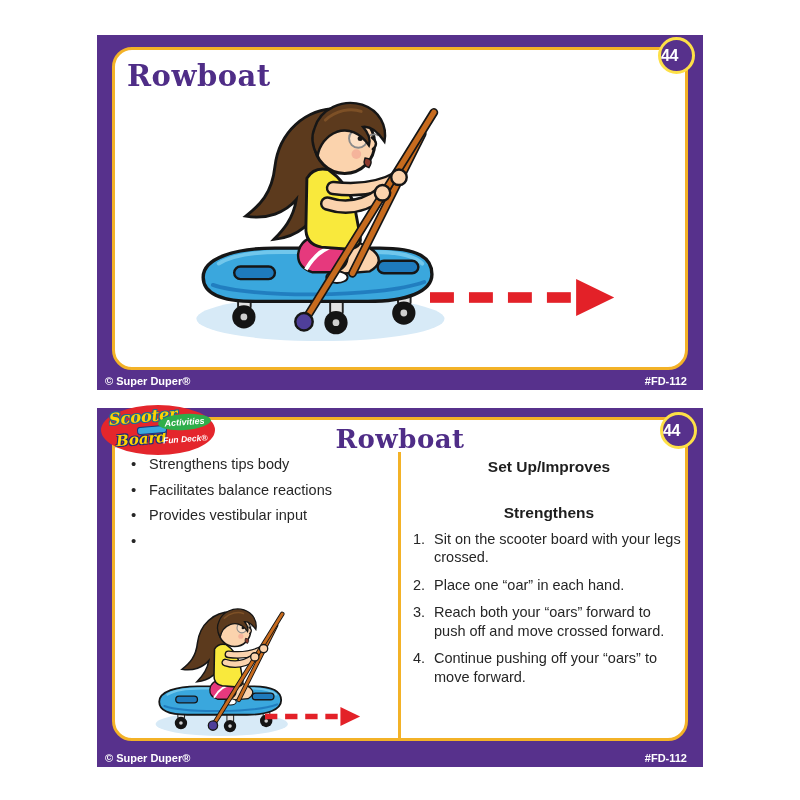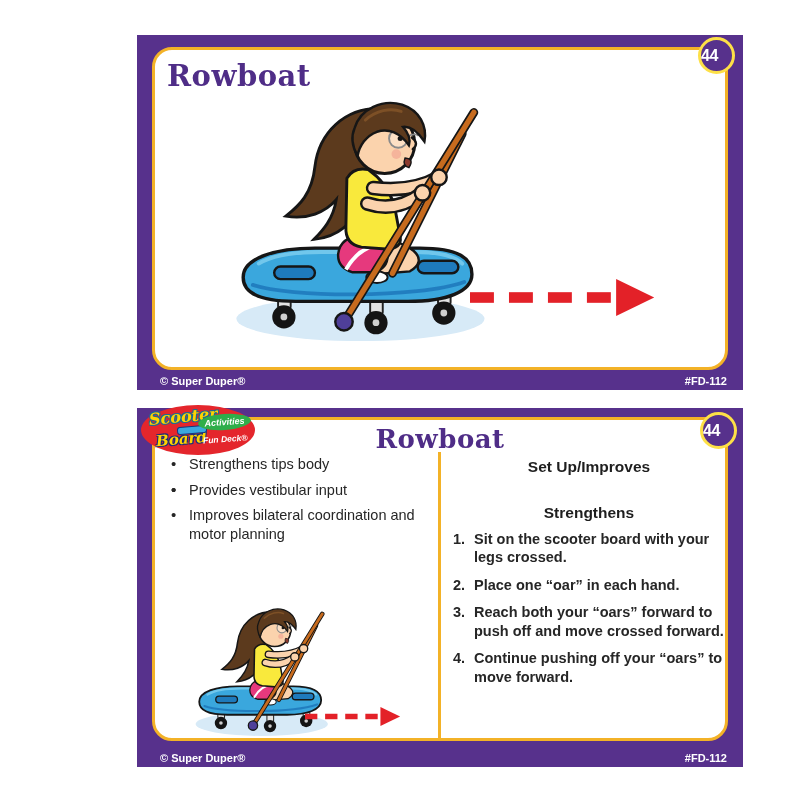--- a/index.html
+++ b/index.html
@@ -5,7 +5,7 @@
   html,body{margin:0;padding:0;background:#ffffff;}
   .canvas{position:relative;width:800px;height:800px;background:#ffffff;overflow:hidden;
           font-family:"Liberation Sans",sans-serif;}
-  .card{position:absolute;left:97px;width:606px;background:#57318c;margin-left:40px;}
+  .card{position:absolute;left:97px;width:606px;background:#57318c;}
   .card-front{top:35px;height:355px;}
   .card-back{top:408px;height:359px;}
   .inner{position:absolute;left:15px;right:15px;background:#ffffff;

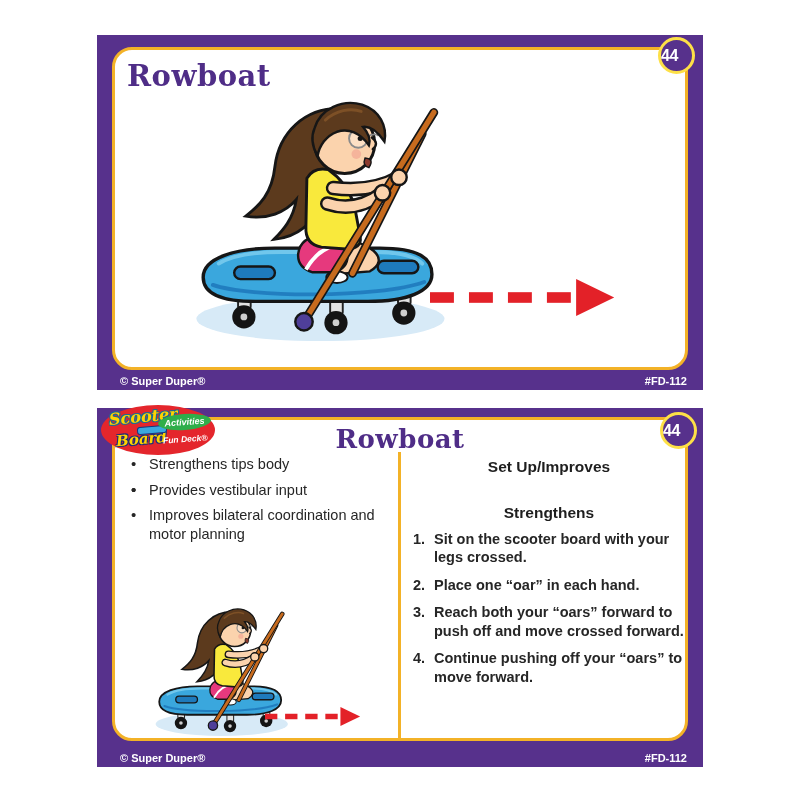--- a/index.html
+++ b/index.html
@@ -21,7 +21,7 @@
          color:#ffffff;font-weight:bold;font-size:16px;letter-spacing:-.5px;}
   .card-front .badge{right:8px;top:2px;}
   .card-back .badge{right:6px;top:4px;}
-  .footer{position:absolute;z-index:2;left:23px;right:16px;bottom:3px;display:flex;
+  .footer{position:absolute;z-index:2;left:8px;right:16px;bottom:3px;display:flex;
           justify-content:space-between;color:#ffffff;font-size:11px;font-weight:bold;}
   .girl,.arrow{position:absolute;z-index:2;}
   .girl-front{left:88px;top:58px;width:300px;height:252px;}

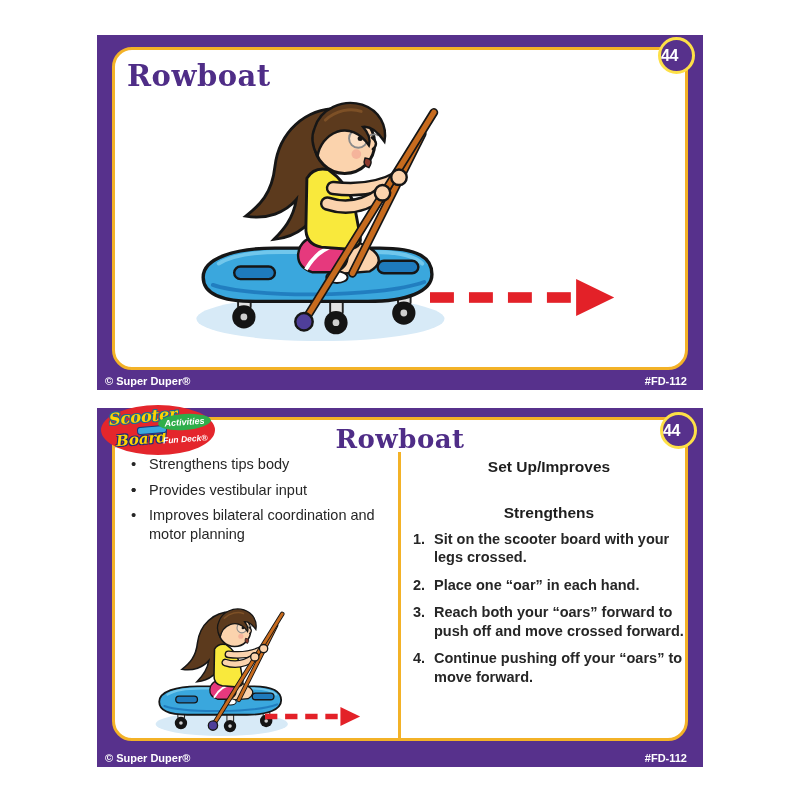--- a/index.html
+++ b/index.html
@@ -169,7 +169,7 @@
 
           <li><span class="dot">•</span><span>Strengthens tips body</span></li>
 
-          <li><span class="dot">•</span></li>
+          <li><span class="dot">•</span><span>Facilitates balance reactions</span></li>
 
           <li><span class="dot">•</span><span>Provides vestibular input</span></li>
 

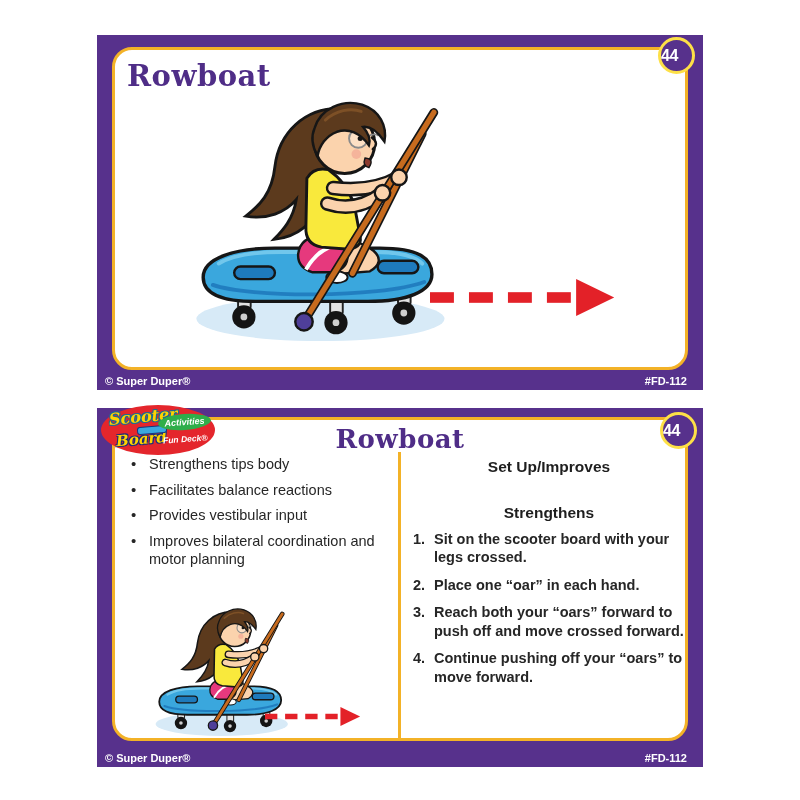--- a/index.html
+++ b/index.html
@@ -173,7 +173,7 @@
 
           <li><span class="dot">•</span><span>Provides vestibular input</span></li>
 
-          <li><span class="dot">•</span><span>Improves bilateral coordination and motor planning</span></li>
+          <li><span class="dot">•</span></li>
         </ul>
     </div>
 

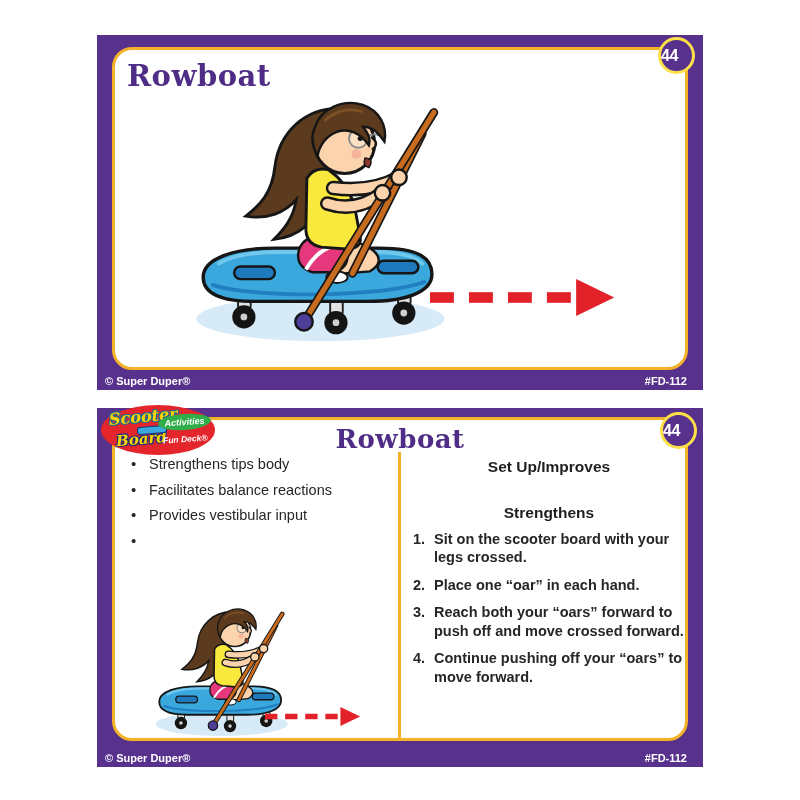--- a/index.html
+++ b/index.html
@@ -39,7 +39,7 @@
   ul.benefits li{position:relative;padding-left:22px;margin-bottom:7px;}
   ul.benefits li .dot{position:absolute;left:4px;top:-1px;font-size:15px;}
   ol.directions{counter-reset:step;}
-  ol.directions li{position:relative;padding-left:21px;margin-bottom:9px;counter-increment:step;font-weight:bold;}
+  ol.directions li{position:relative;padding-left:21px;margin-bottom:9px;counter-increment:step;}
   ol.directions li::before{content:counter(step) ".";position:absolute;left:0;}
   
   .logo{position:absolute;z-index:3;left:4px;top:-3px;width:114px;height:50px;

